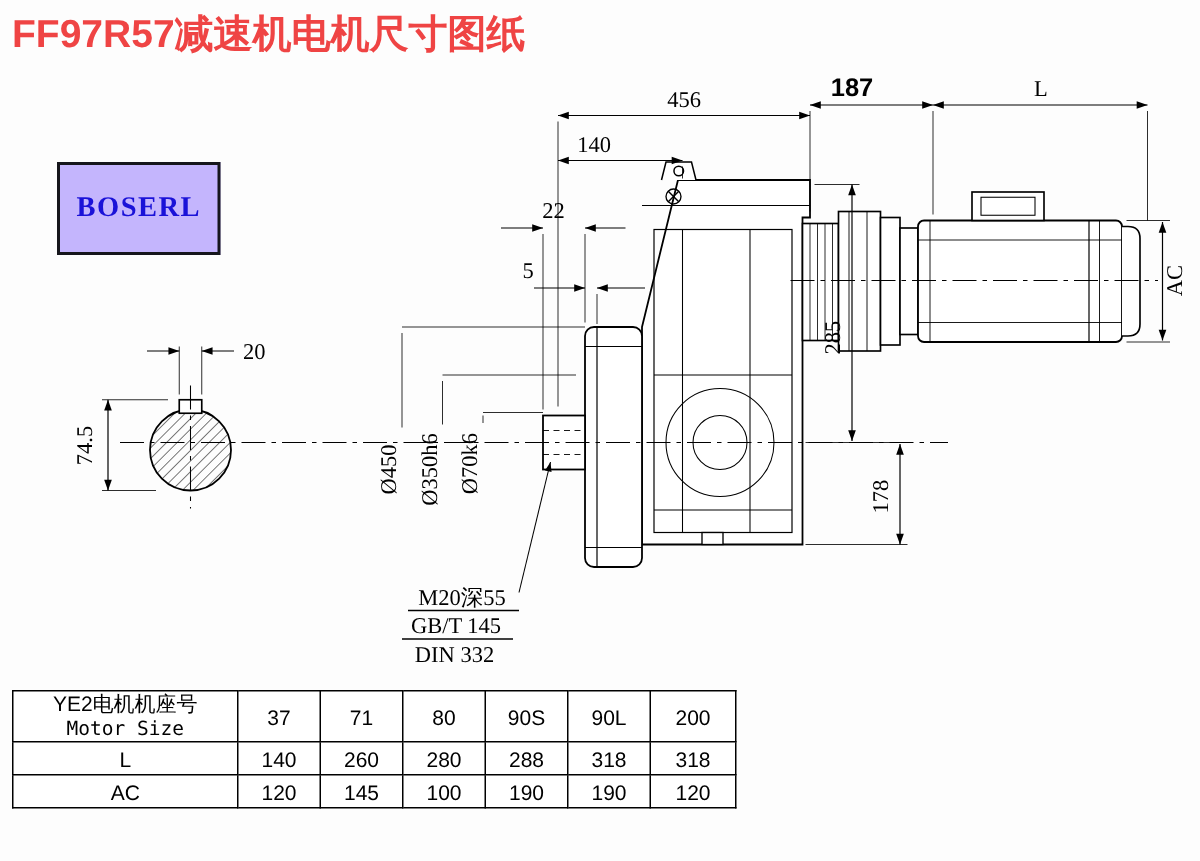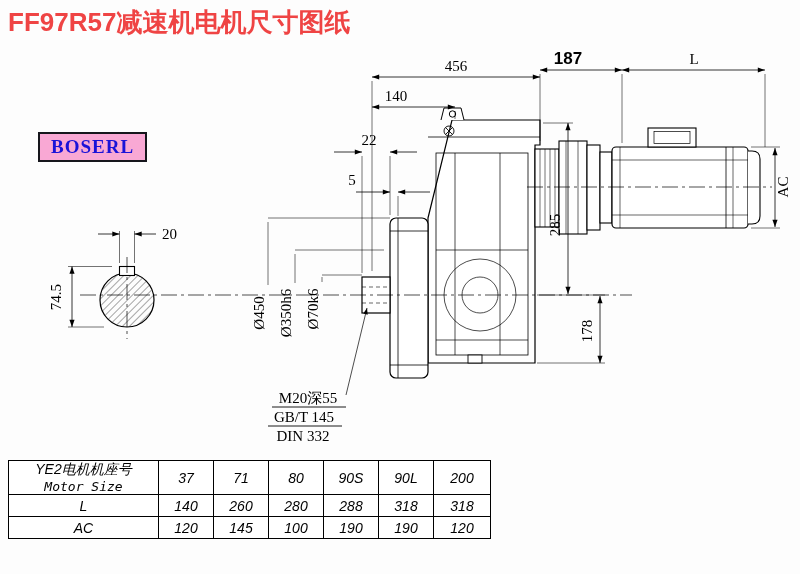--- a/index.html
+++ b/index.html
@@ -6,9 +6,9 @@
   body{width:800px;height:574px;position:relative;background:#fdfdfd;overflow:hidden;
        font-family:"Liberation Sans",sans-serif;color:#000;}
   .title{position:absolute;left:8px;top:5px;font-size:26px;font-weight:bold;color:#ef4444;}
-  .brand{position:absolute;left:38px;top:108px;border:2px solid #16161c;background:#f9a8d4;
+  .brand{position:absolute;left:38px;top:108px;border:2px solid #16161c;background:#c4b5fd;
          color:#1a12d8;font-family:"Liberation Serif",serif;font-weight:bold;font-size:19px;
-         padding:2px 11px;letter-spacing:1px;margin-top:24px;}
+         padding:18px 11px;letter-spacing:1px;}
   svg{position:absolute;left:0;top:45px;}
   svg text{font-family:"Liberation Serif",serif;fill:#000;}
   .dimtxt{font-size:15px;}

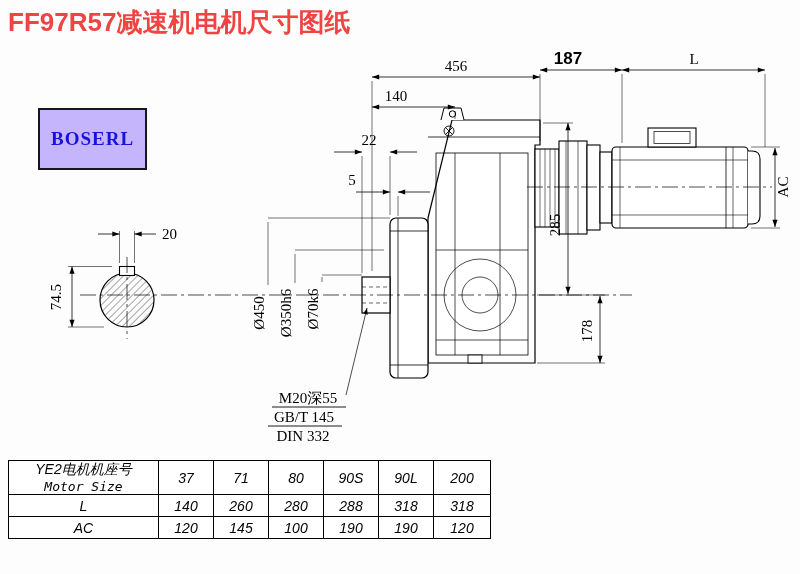--- a/index.html
+++ b/index.html
@@ -13,7 +13,7 @@
   svg text{font-family:"Liberation Serif",serif;fill:#000;}
   .dimtxt{font-size:15px;}
   .dimbold{font-family:"Liberation Sans",sans-serif;font-weight:bold;font-size:17px;}
-  table.dims{position:absolute;left:8px;top:460px;border-collapse:collapse;table-layout:fixed;background:#fff;font-style:italic;}
+  table.dims{position:absolute;left:8px;top:460px;border-collapse:collapse;table-layout:fixed;background:#fff;}
   table.dims td{border:1px solid #000;text-align:center;font-size:14px;padding:0;height:21px;}
   td.hdr{height:40px;}
   .hdr-en{font-family:"DejaVu Sans Mono",monospace;font-size:13px;}

